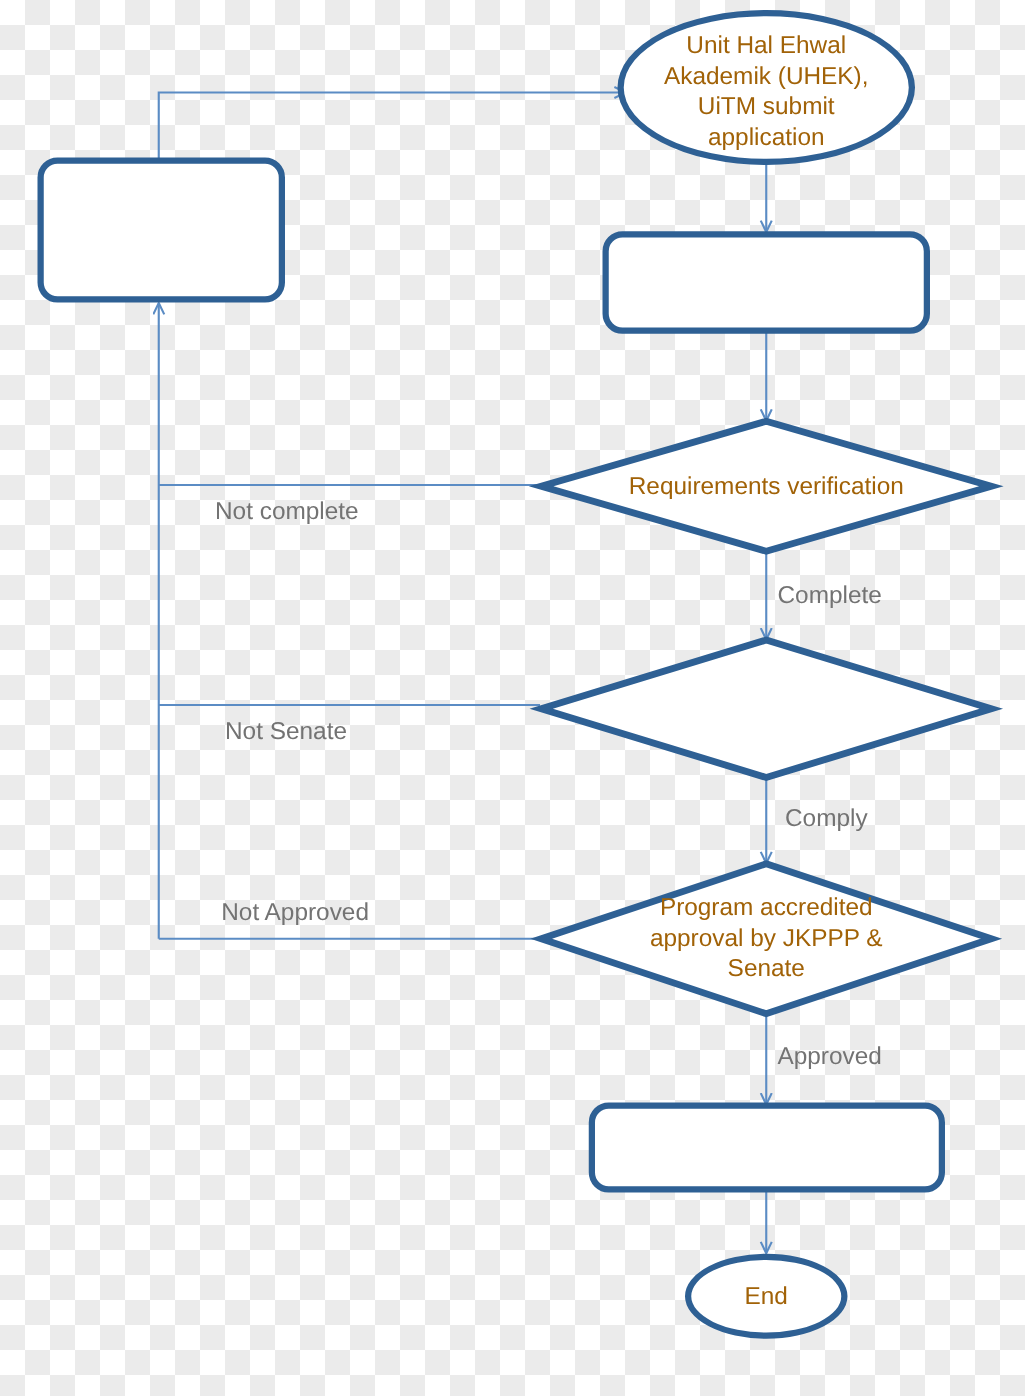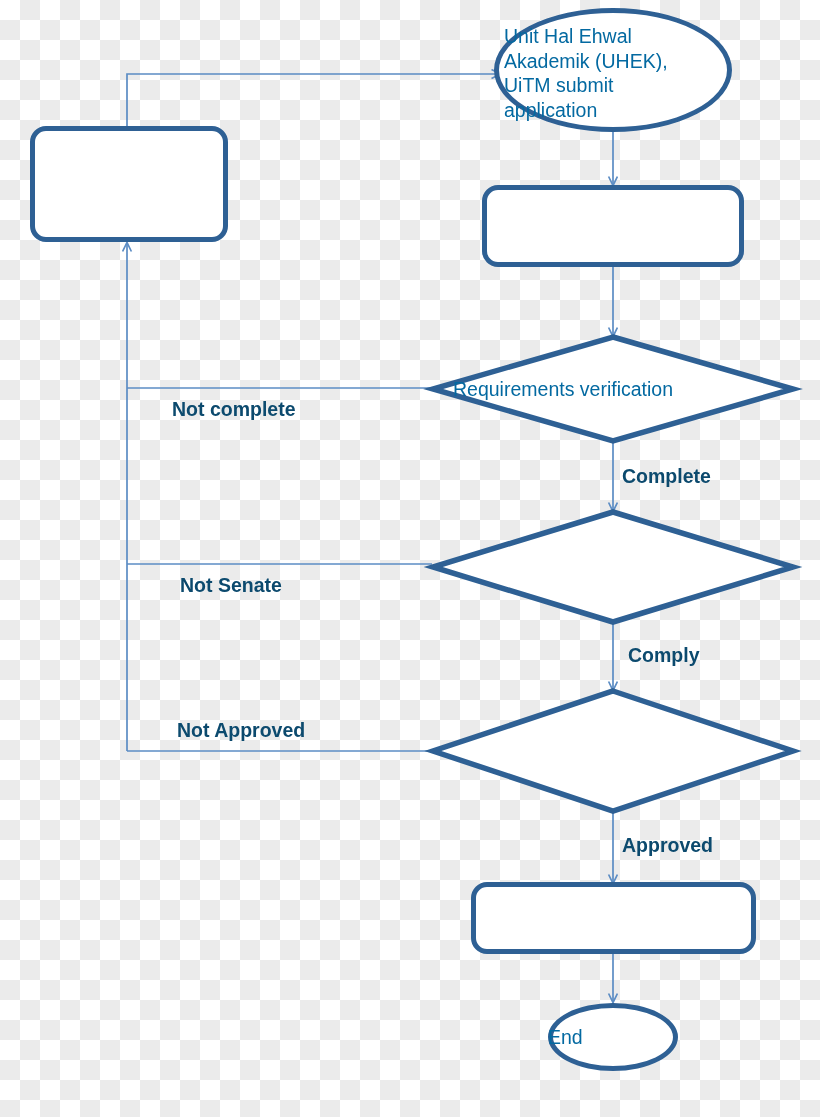--- a/index.html
+++ b/index.html
@@ -27,7 +27,8 @@
   
   .node-label {
     position: absolute;
-    color: #0369a1;
+    text-align: center;
+    color: #a16207;
     line-height: 1.26;
     white-space: pre-line;
     z-index: 6;

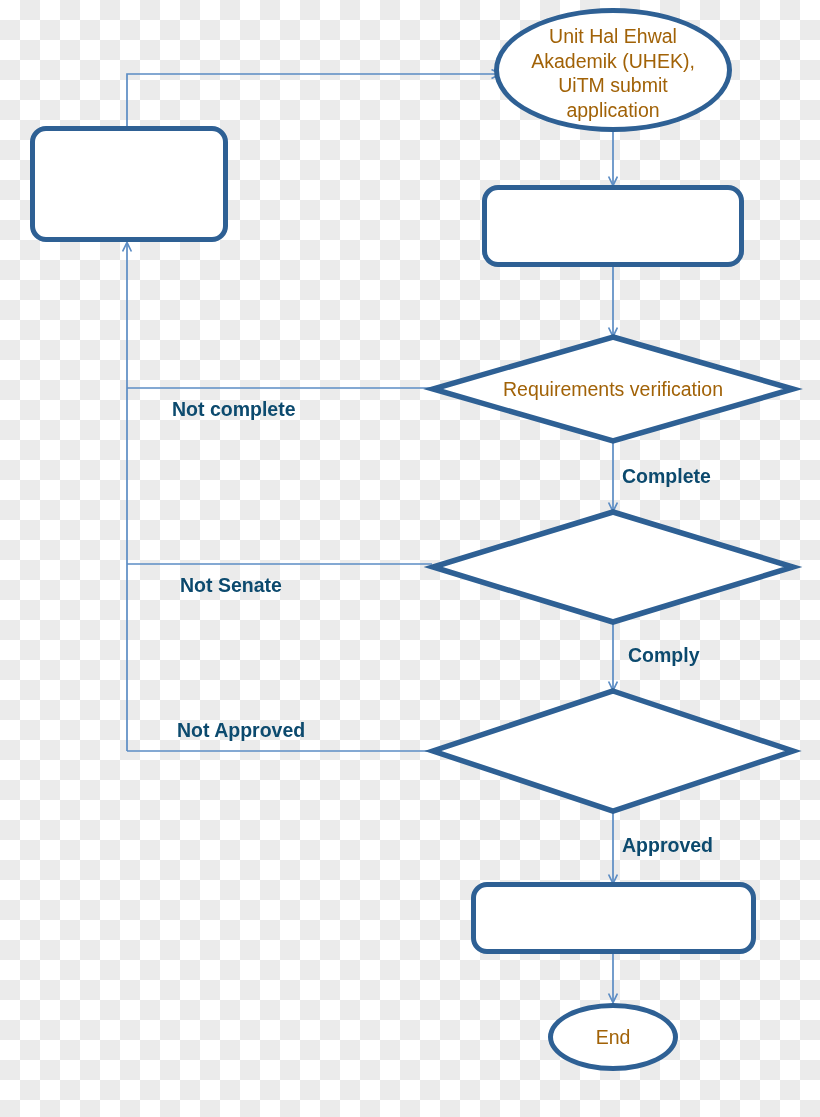--- a/index.html
+++ b/index.html
@@ -66,11 +66,10 @@
   }
   .edge-label {
     position: absolute;
-    color: #0c4a6e;
+    color: #737373;
     white-space: nowrap;
     z-index: 7;
     pointer-events: none;
-    font-weight: bold;
   }
 </style>
 </head>

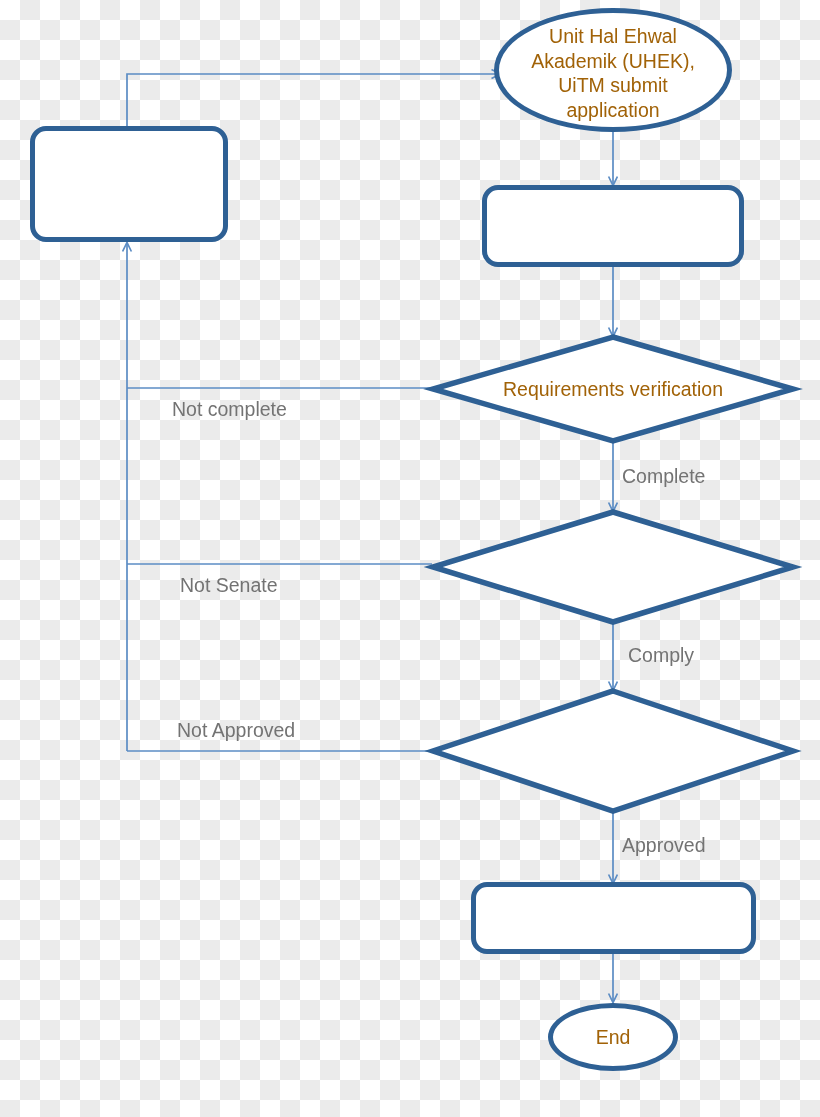--- a/index.html
+++ b/index.html
@@ -131,6 +131,9 @@
   <svg class="diamond-svg" style="left:430px; top:688px;" width="366" height="126" viewBox="0 0 366 126">
     <polygon points="183,3 363,63 183,123 3,63" fill="#ffffff" stroke="#2e6094" stroke-width="5.5"></polygon>
   </svg>
+  <div class="node-label" style="left:483px; top:714px; width:260px; font-size:19.5px;">Program accredited
+approval by JKPPP &amp;
+Senate</div>
 
   <div class="rrect" style="left:471px; top:882px; width:285px; height:72px;"></div>
 

